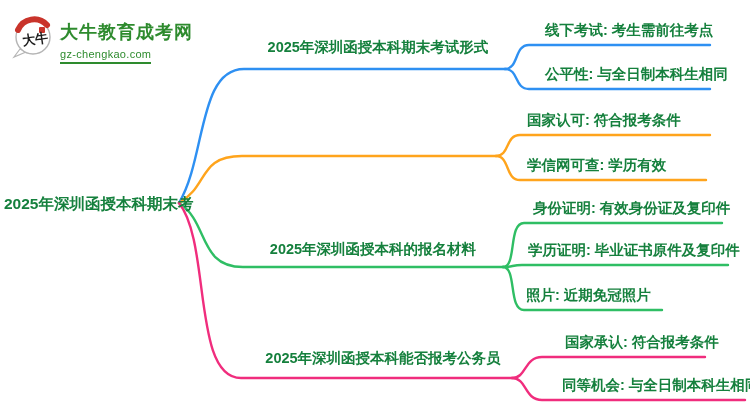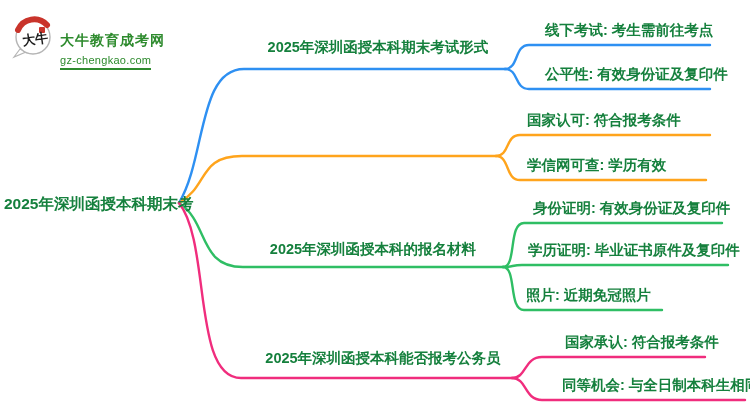--- a/index.html
+++ b/index.html
@@ -29,7 +29,7 @@
   .b4l2{left:562px;top:376px;}
   .logo{position:absolute;left:8px;top:12px;display:flex;align-items:flex-start;gap:4px;cursor:pointer;}
   .logo-icon{width:48px;height:48px;}
-  .logo-title{font-size:14px;font-weight:800;letter-spacing:1px;margin-top:20px;text-align:center;}
+  .logo-title{font-size:18px;font-weight:800;letter-spacing:1px;margin-top:8px;text-align:center;}
   .logo-url{font-size:11px;font-weight:400;border-bottom:2px solid;display:inline-block;padding-bottom:2px;margin-top:1px;letter-spacing:.3px;}
 </style>
 </head>

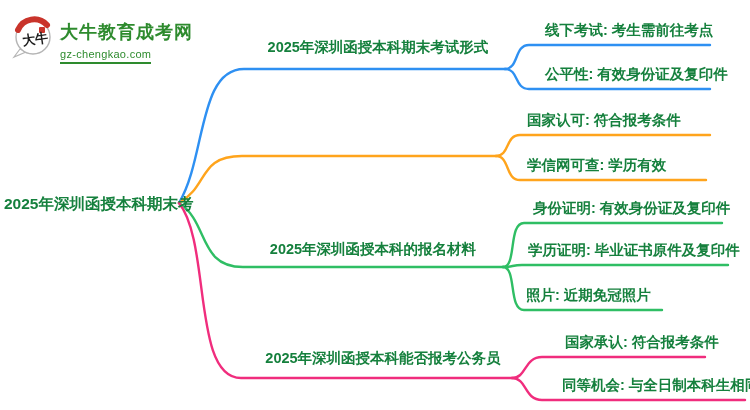--- a/index.html
+++ b/index.html
@@ -78,7 +78,7 @@
   <div class="lbl bt b4t">2025年深圳函授本科能否报考公务员</div>
 
   <div class="lbl b1l1">线下考试: 考生需前往考点</div>
-  <div class="lbl b1l2">公平性: 有效身份证及复印件</div>
+  <div class="lbl b1l2">公平性: 与全日制本科生相同</div>
 
   <div class="lbl b2l1">国家认可: 符合报考条件</div>
   <div class="lbl b2l2">学信网可查: 学历有效</div>

